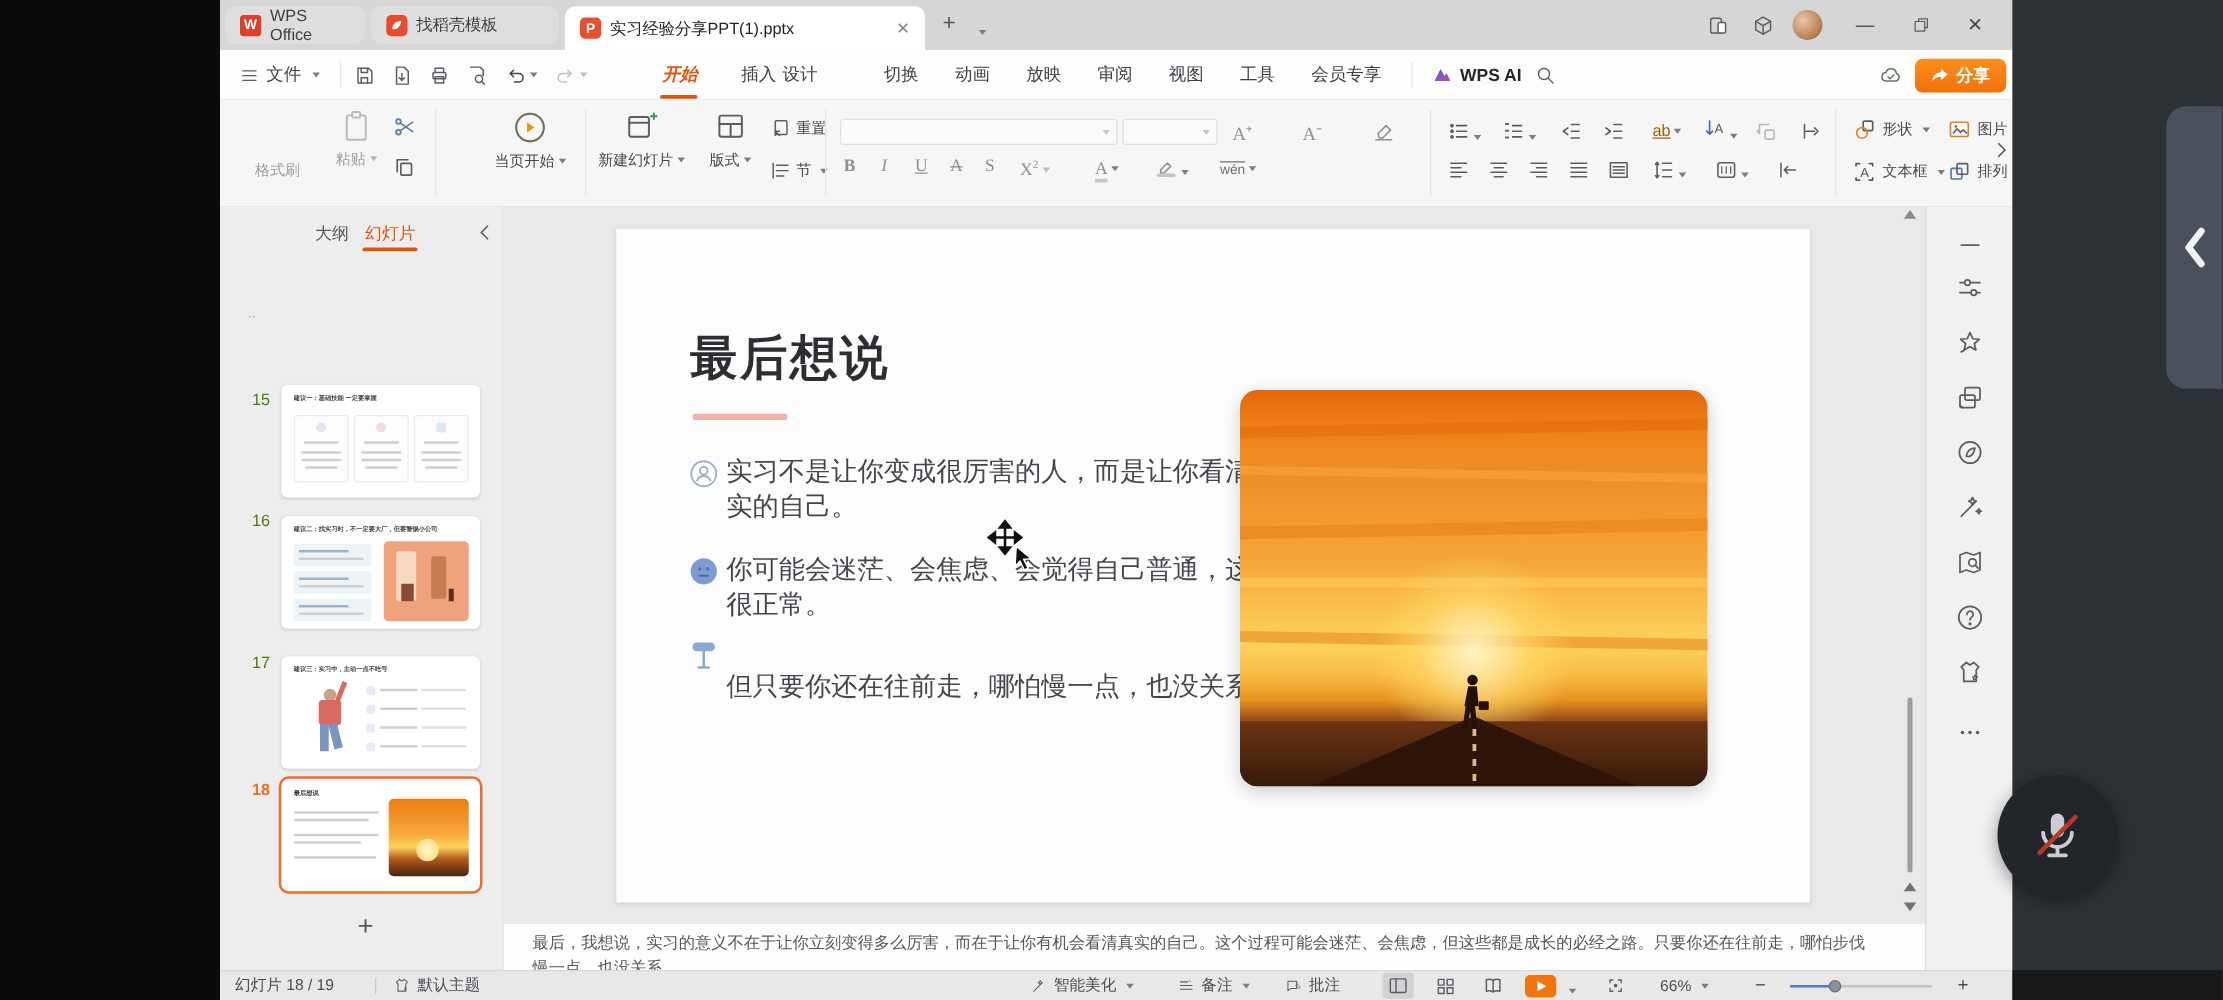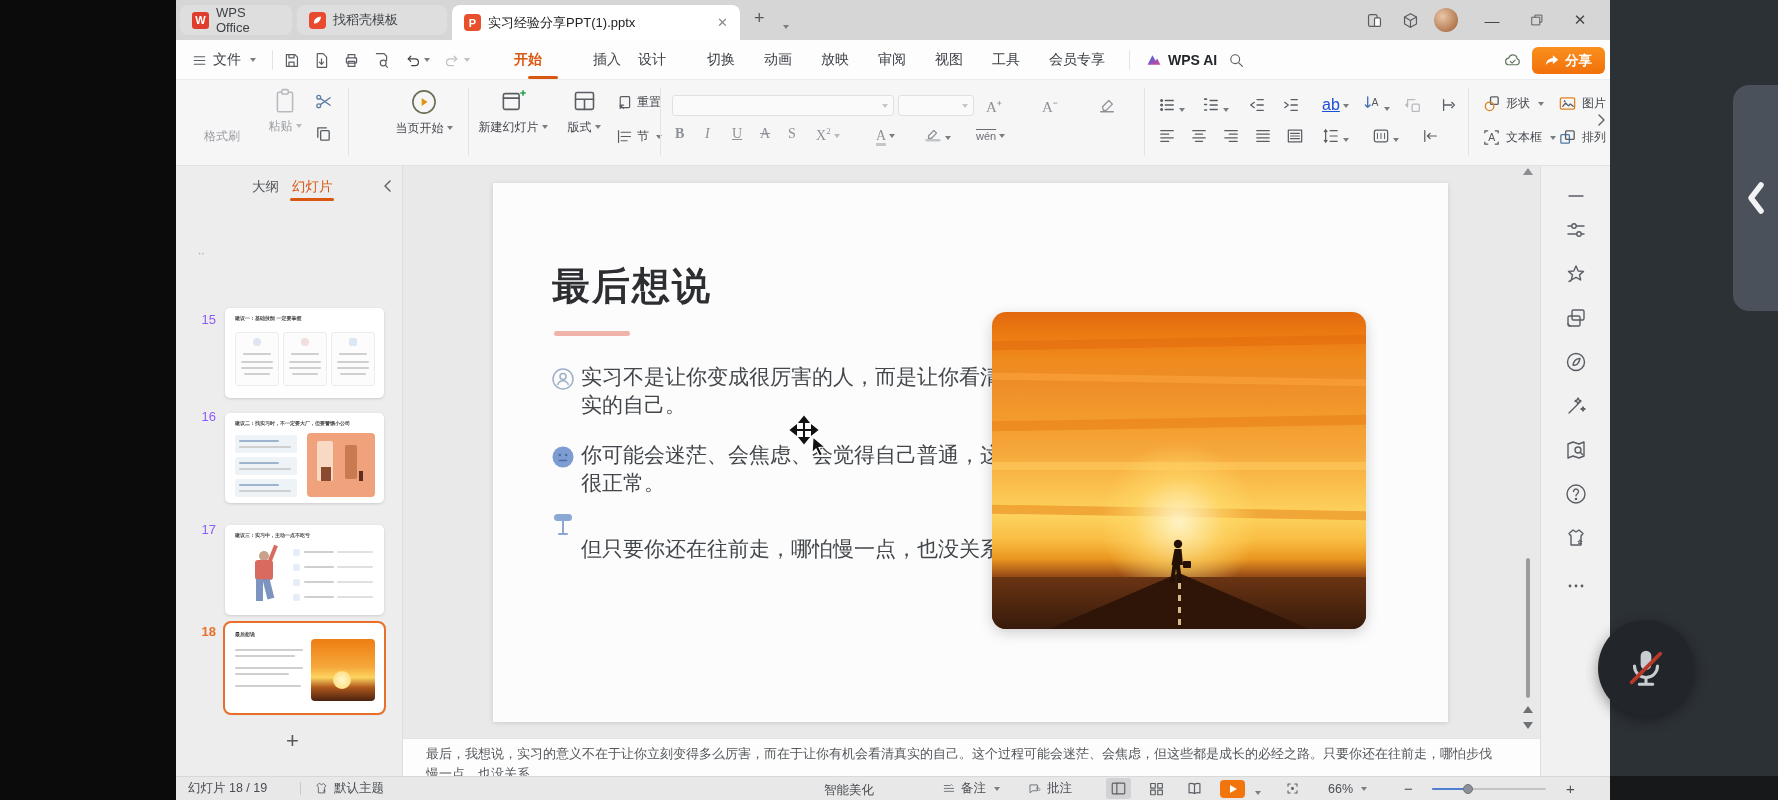--- a/index.html
+++ b/index.html
@@ -174,7 +174,7 @@
           <span class="cr" style="border-top-color:#bcbfc3;"></span>
       </div>
 
-      <div class="abs mitem on" style="left:336px;">
+      <div class="abs mitem on" style="left:352px;font-style:italic;">
           <span>开始</span>
         </div>
       <div class="abs mon-underline" style="left:352px;top:36px;width:30px;"></div>

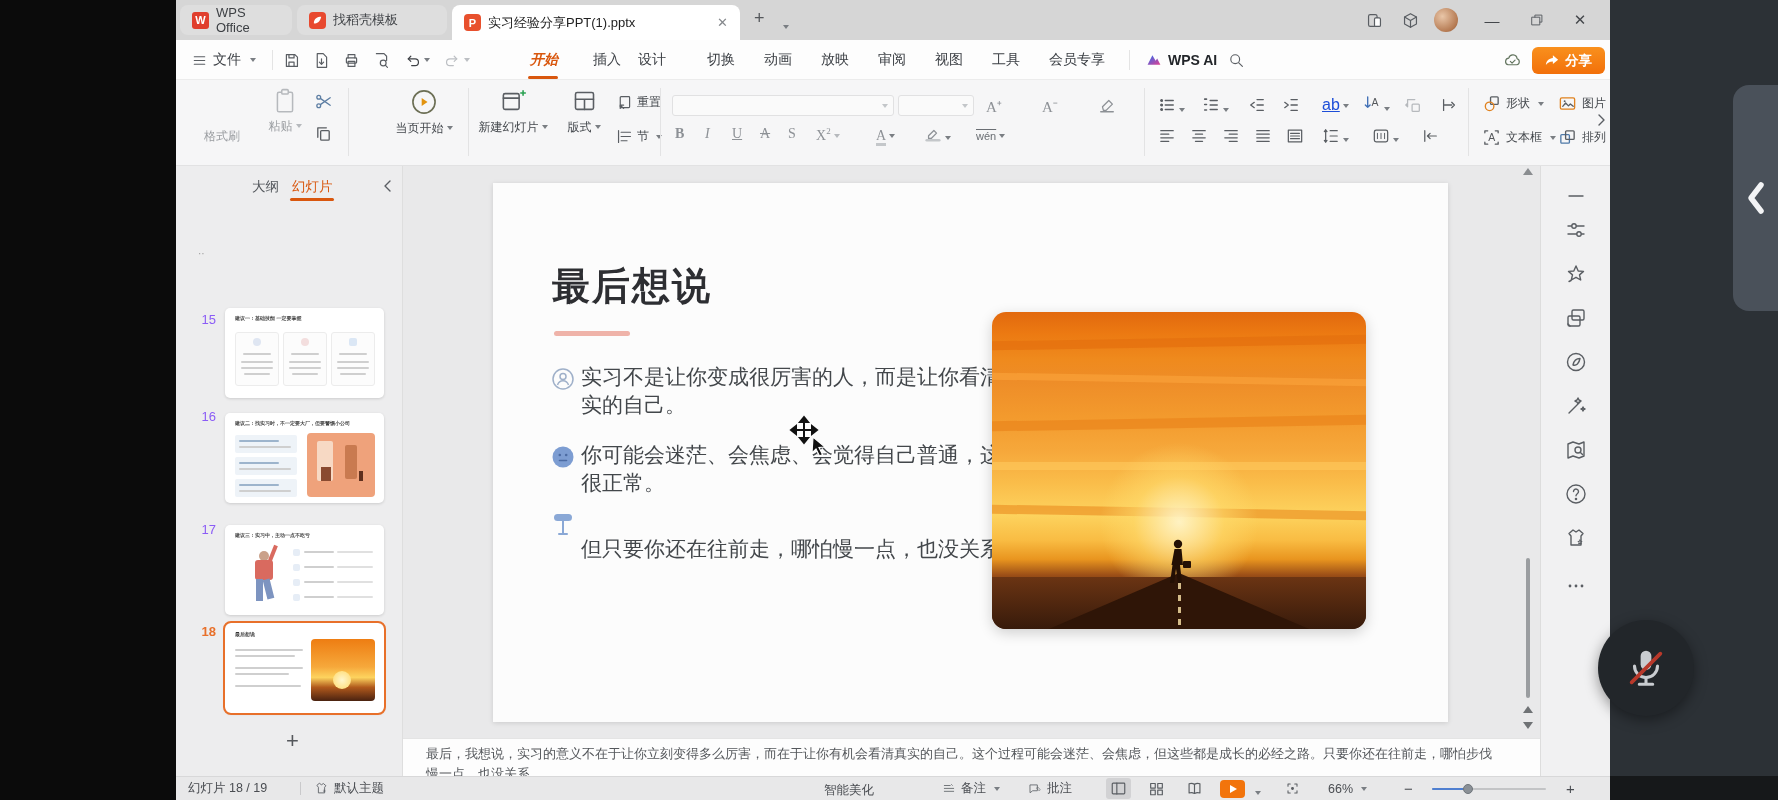--- a/index.html
+++ b/index.html
@@ -181,7 +181,7 @@
       <div class="abs mitem" style="left:415px;">
           <span>插入</span>
         </div>
-      <div class="abs mitem" style="left:460px;">
+      <div class="abs mitem" style="left:448px;">
           <span>设计</span>
         </div>
       <div class="abs mitem" style="left:529px;">

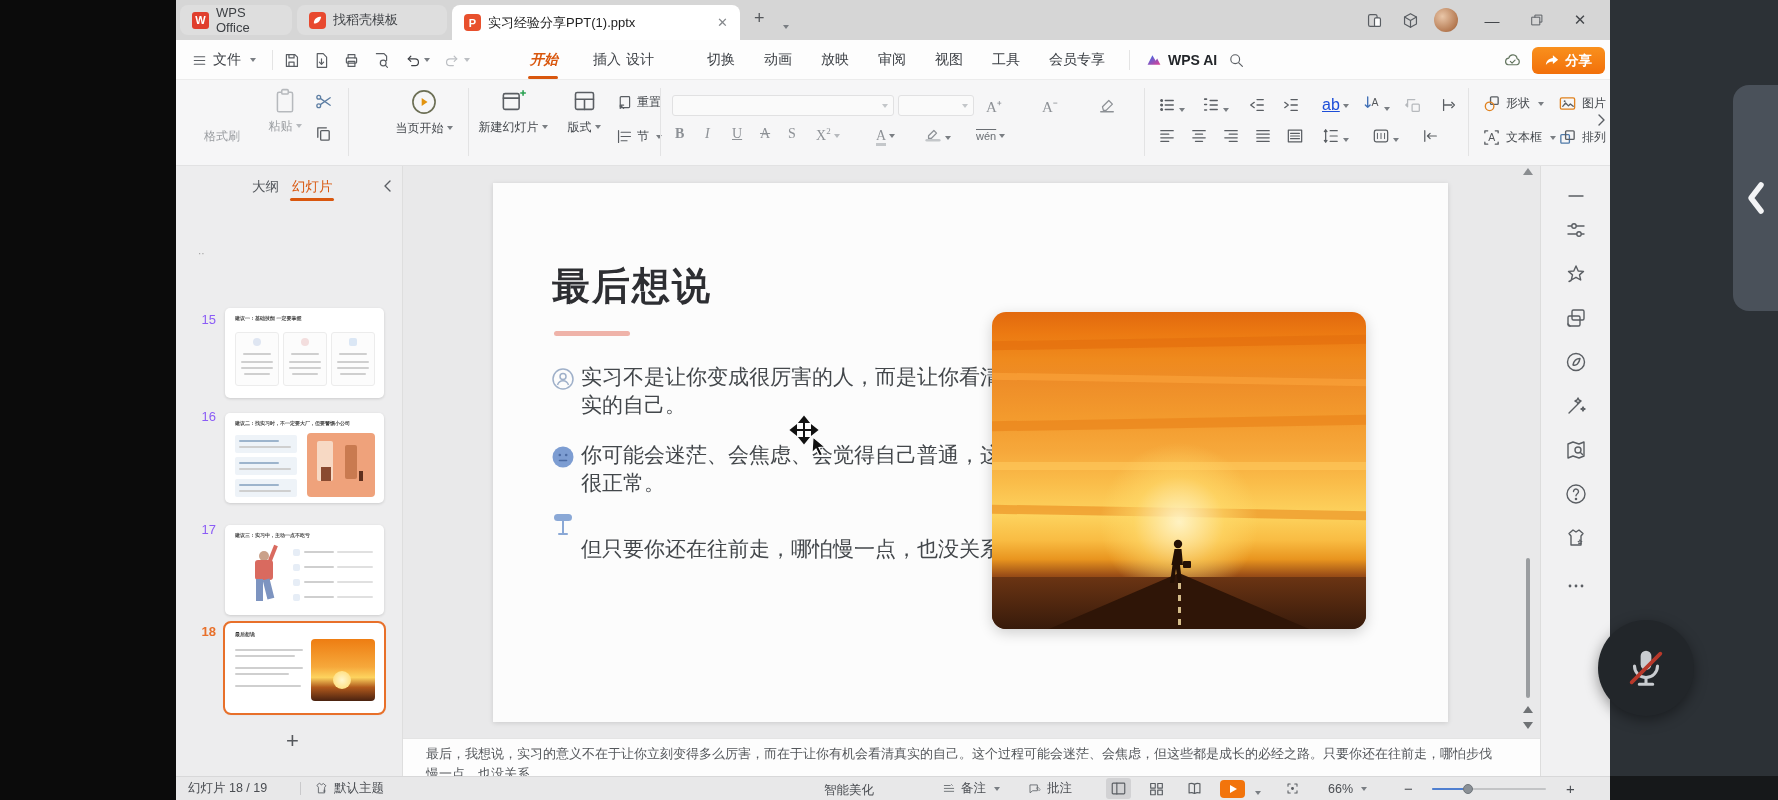--- a/index.html
+++ b/index.html
@@ -366,7 +366,7 @@
           </svg>
       </div>
       <div class="abs" style="left:1146px;top:16px;">
-        <span style="font-size:16px;color:#1d4ed8;text-decoration:underline;">ab</span><span class="cr"></span>
+        <span style="font-size:13px;color:#a16207;text-decoration:underline;">ab</span><span class="cr"></span>
       </div>
       <div class="abs" style="left:1186px;top:14px;">
         <svg width="19" height="19" viewBox="0 0 20 20" class="ic">

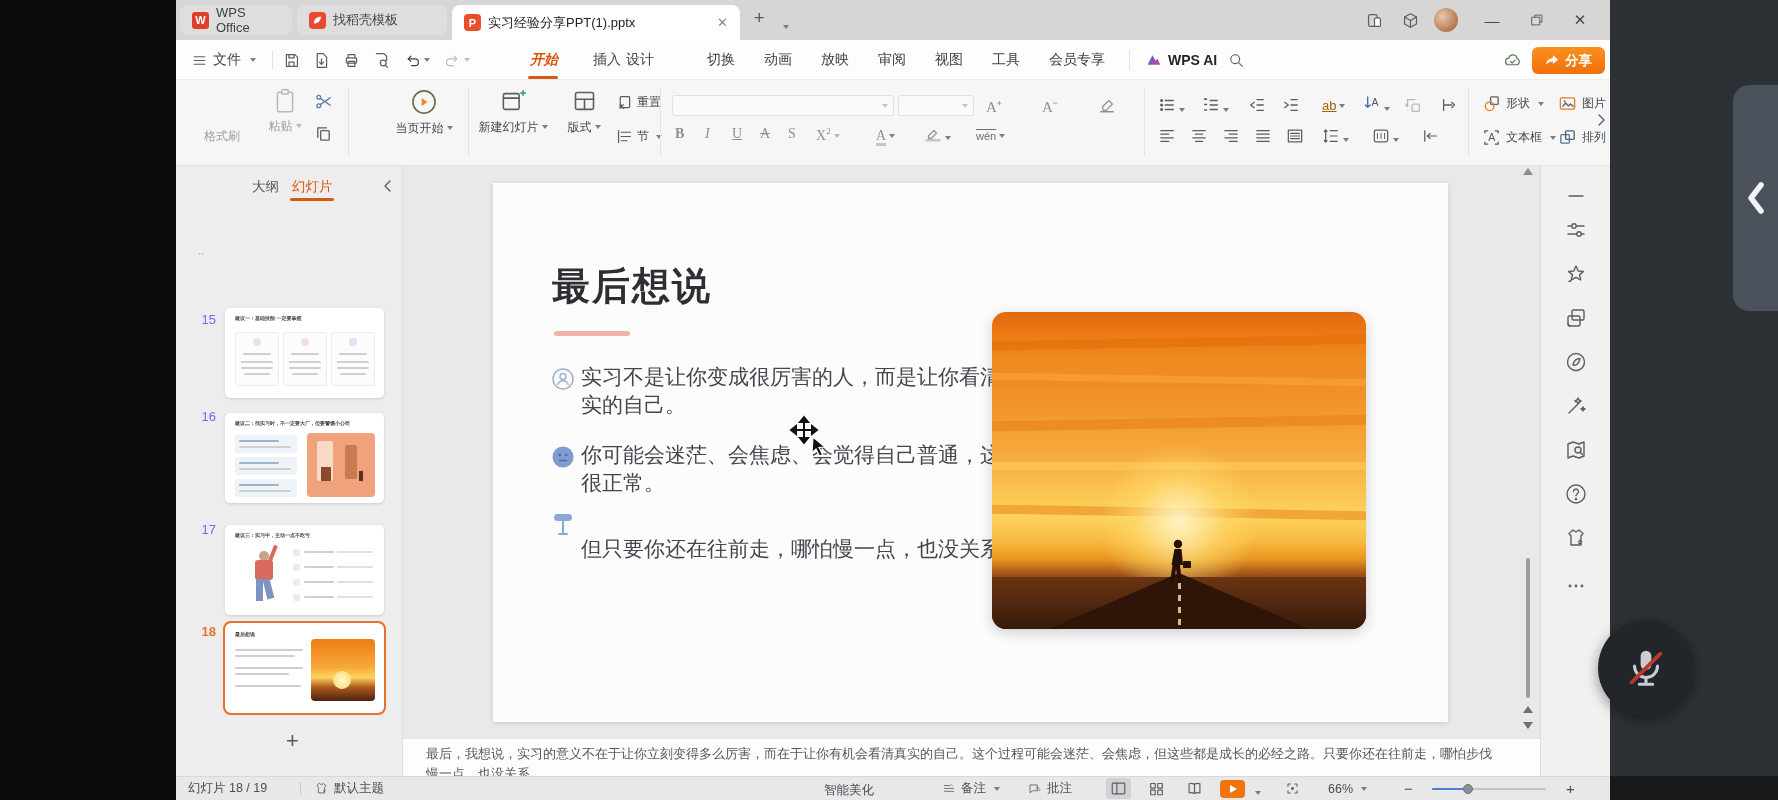--- a/index.html
+++ b/index.html
@@ -35,7 +35,7 @@
   .ptab.on{color:#d9570e;}
   .thumb{left:49px;width:159px;background:#fff;border-radius:5px;box-shadow:0 1px 3px rgba(0,0,0,.14);overflow:hidden;}
   .thumb.sel{outline:2px solid #e8702a;border-radius:6px;}
-  .tnum{width:38px;text-align:right;font-size:13px;color:#8b5cf6;}
+  .tnum{width:38px;text-align:right;font-size:13px;color:#4d7c0f;}
   .tl{position:absolute;height:2px;background:#cfcfcf;border-radius:1px;}
   .ttitle{position:absolute;font-size:5px;color:#444;white-space:nowrap;overflow:hidden;}
   

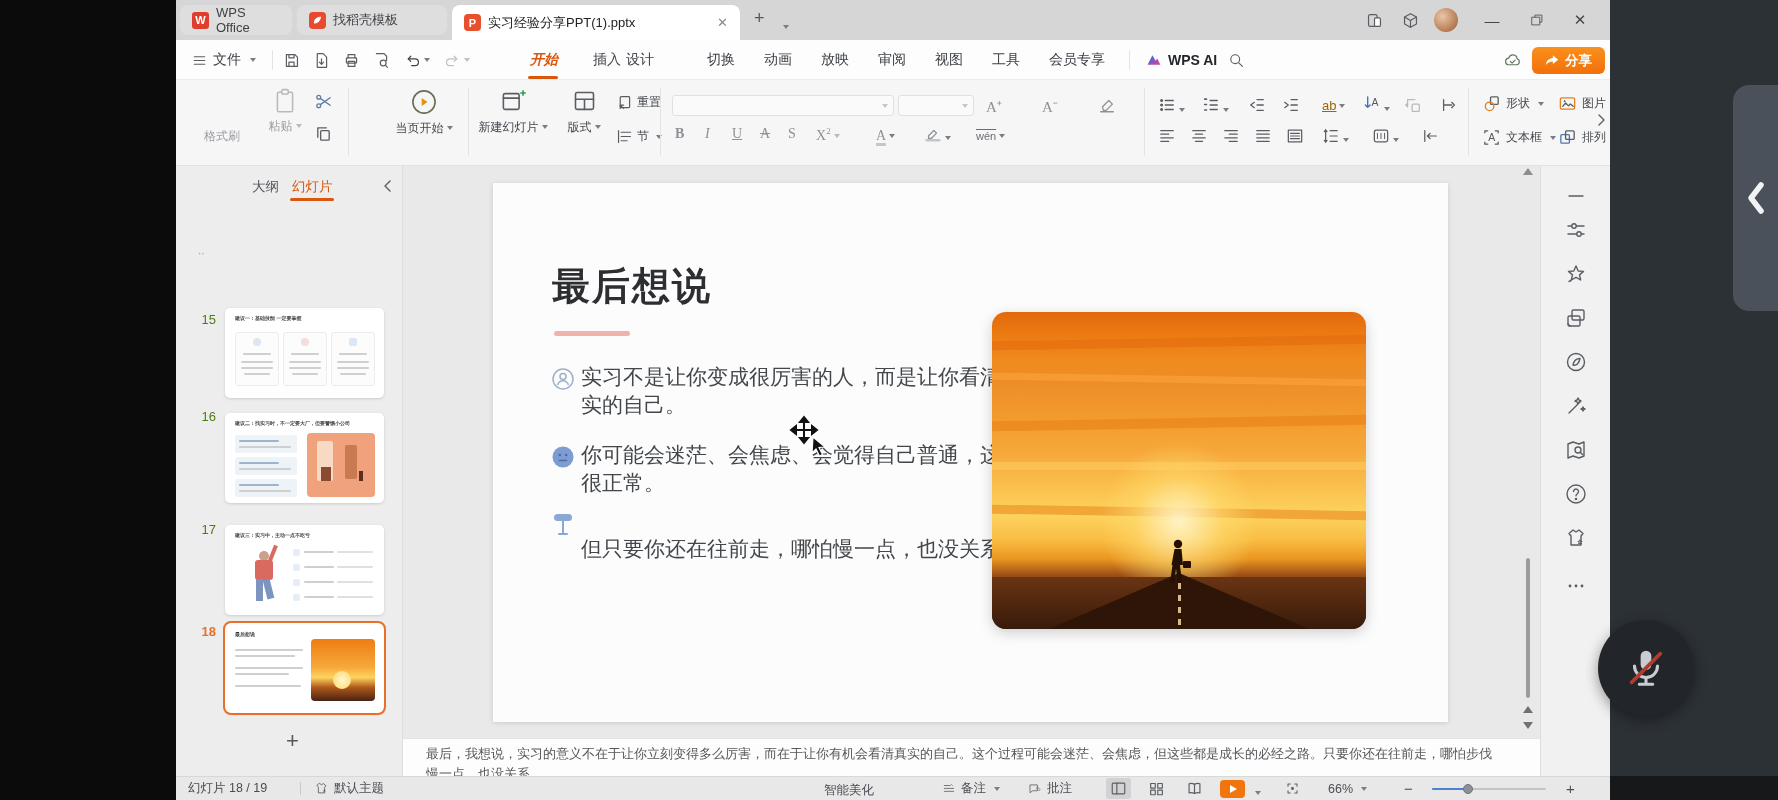--- a/index.html
+++ b/index.html
@@ -708,7 +708,7 @@
         <span>默认主题</span>
       </div>
 
-      <div class="abs sitem" style="left:648px;flex-direction:column;">
+      <div class="abs sitem" style="left:648px;">
         <svg width="14" height="14" viewBox="0 0 24 24" class="ic">
             <path d="M5 19L16 8M14 4l1 2 2 1-2 1-1 2-1-2-2-1 2-1z"></path>
           </svg>

